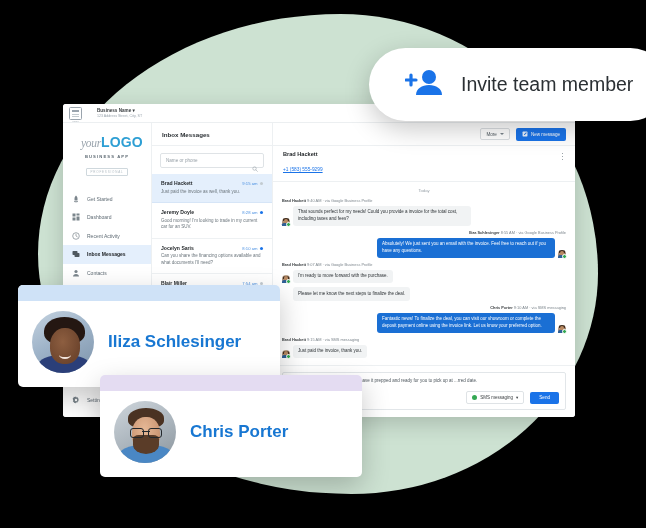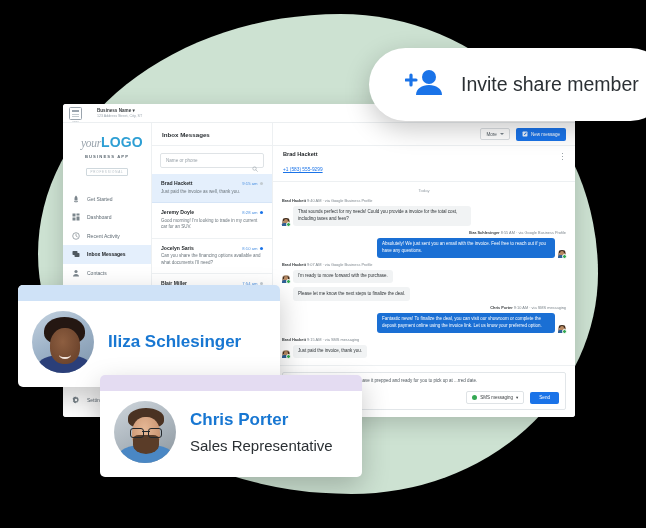--- a/index.html
+++ b/index.html
@@ -654,7 +654,7 @@
       <path d="M6 7v10M1 12h10" stroke="#1a73e8" stroke-width="3.2" stroke-linecap="round"></path>
     </svg>
   </span>
-  <span class="invite-label">Invite share member</span>
+  <span class="invite-label">Invite team member</span>
 </div>
 
 <div class="pcard" id="card-iliza">

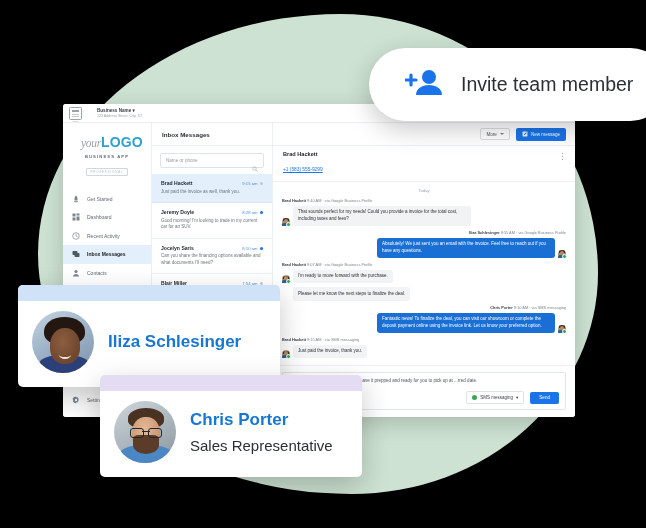--- a/index.html
+++ b/index.html
@@ -688,7 +688,6 @@
     </div>
     <div>
       <div class="pcard-name">Chris Porter</div>
-      <div class="pcard-role">Sales Representative</div>
     </div>
   </div>
 </div>

